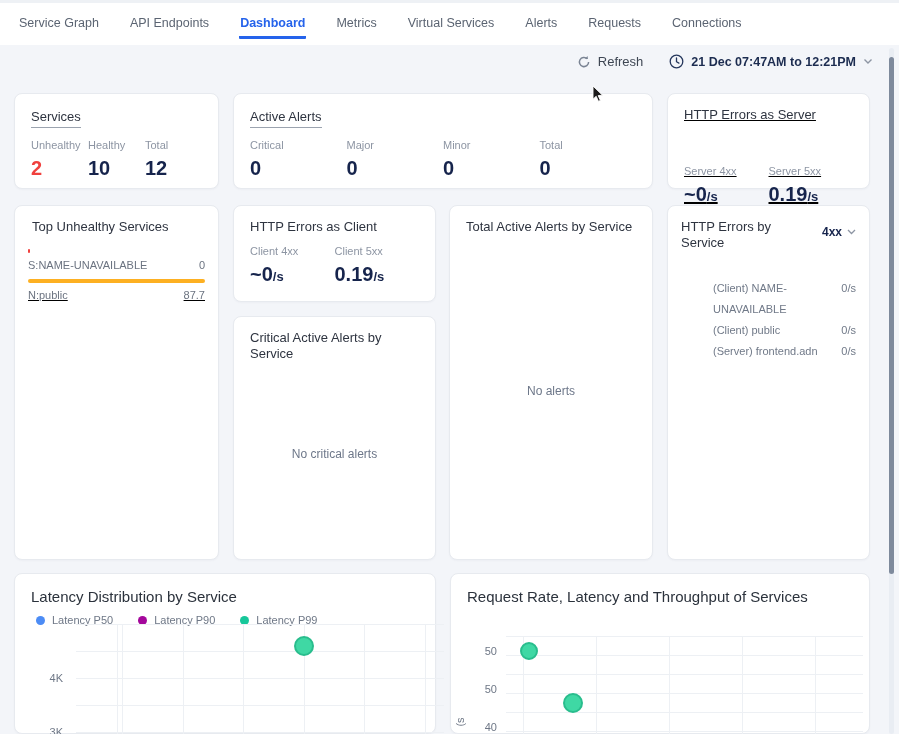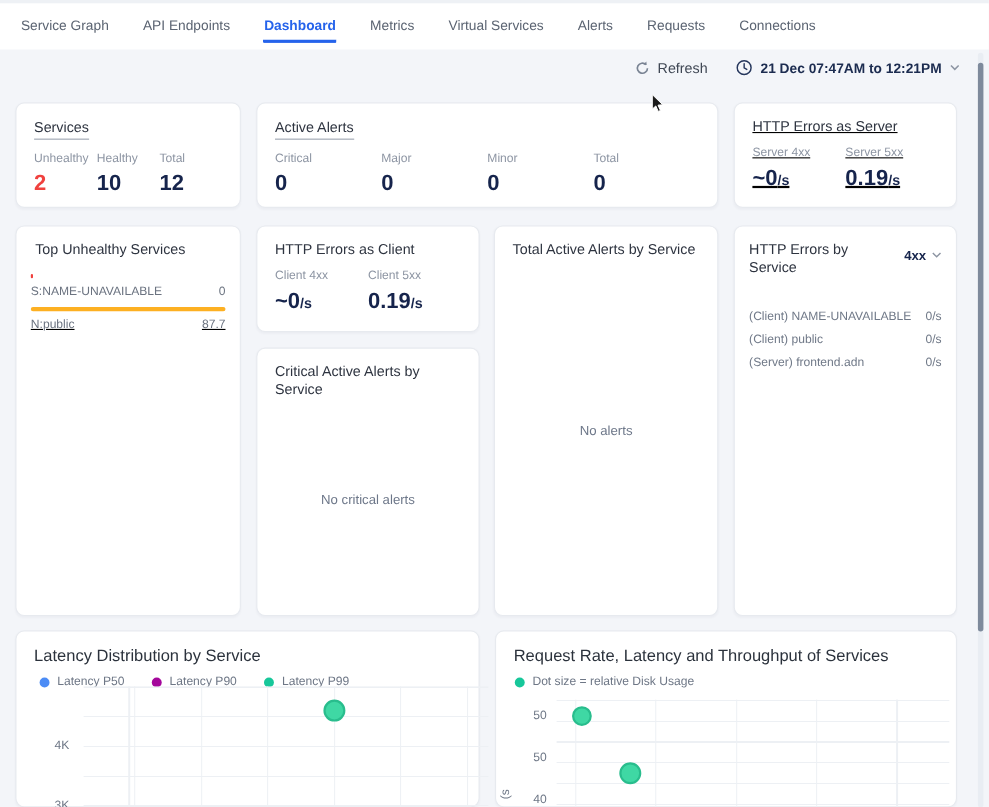--- a/index.html
+++ b/index.html
@@ -37,7 +37,7 @@
   #card-active-alerts .stat { width:101px; }
   
   #card-http-server { left:667px; top:93px; width:203px; height:96px; padding:13px 16px;text-decoration:underline; }
-  #card-http-server .stat { width:93px; }
+  #card-http-server .stat { width:93px;margin-top:32px; }
 
   
   #card-top-unhealthy { left:14px; top:205px; width:205px; height:355px; padding:13px 13px; }

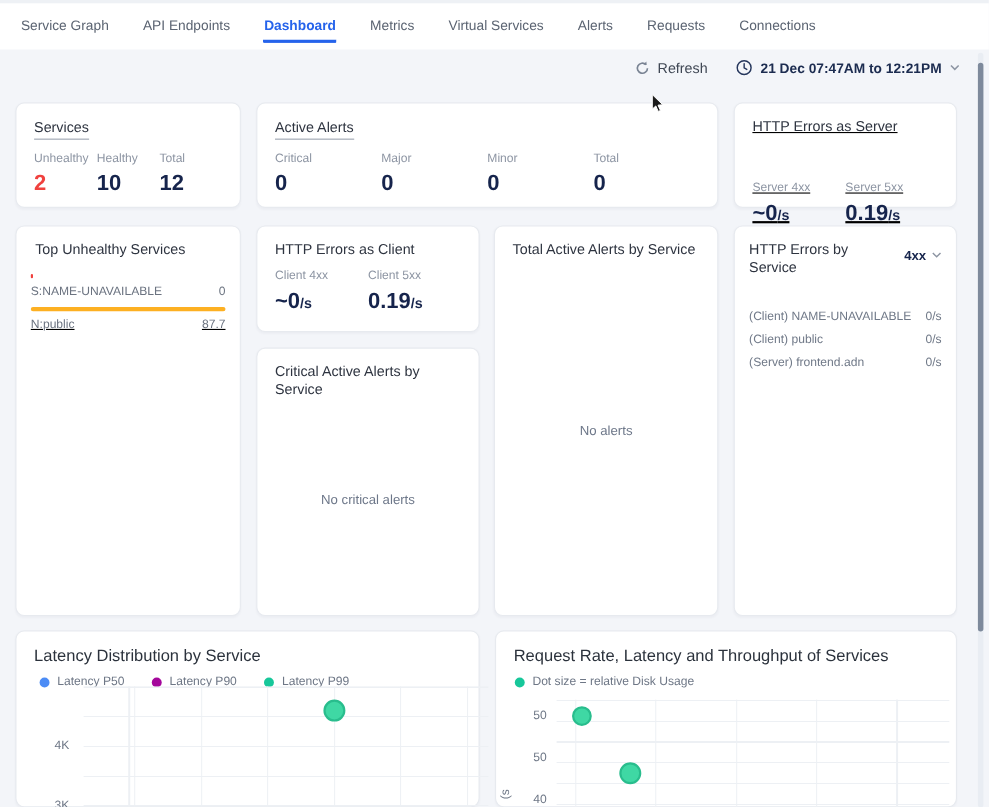--- a/index.html
+++ b/index.html
@@ -61,7 +61,7 @@
   .title-filter-row .card-title { width:120px; line-height:1.25; }
   .filter-select { display:flex; align-items:center; gap:5px; font-size:12px; font-weight:bold; color:#16244c; cursor:pointer; margin-top:6px; }
   .svc-rows { margin-top:26px; }
-  .svc-row { display:flex; justify-content:space-between; font-size:11px; color:#707988; line-height:21px; }
+  .svc-row { display:flex; justify-content:space-between; font-size:11px; color:#707988; line-height:21px;margin-left:32px; }
 
   
   #card-latency { left:14px; top:573px; width:422px; height:161px; }

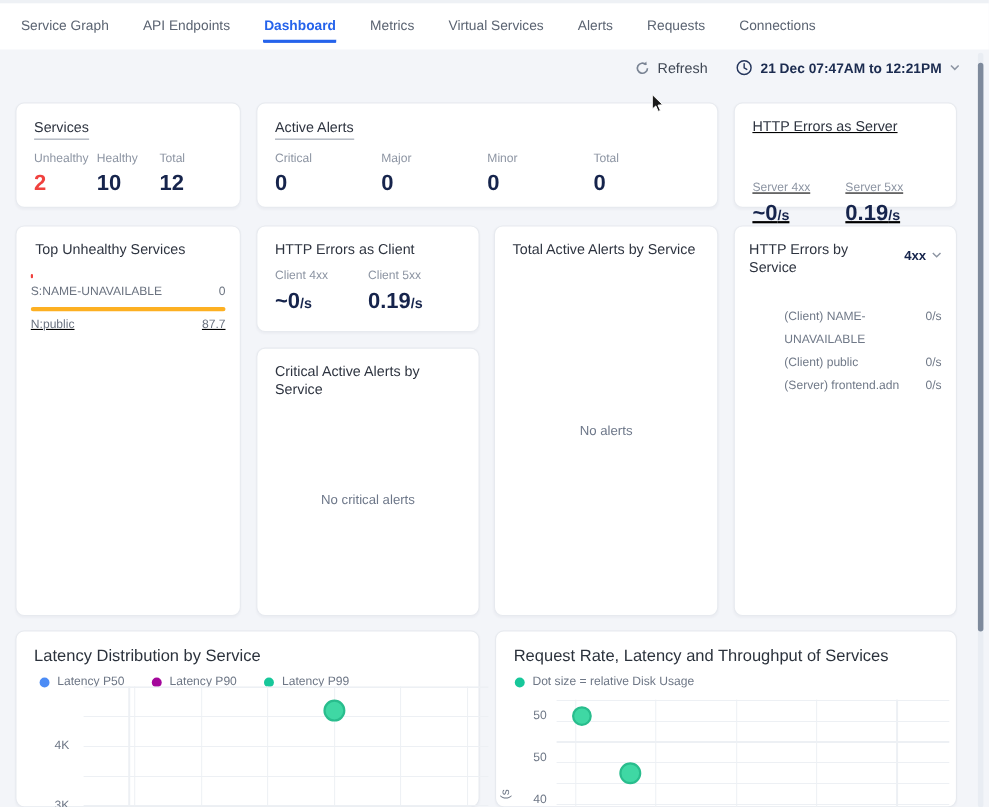--- a/index.html
+++ b/index.html
@@ -291,12 +291,6 @@
 
   <div class="card" id="card-request">
     <div class="chart-title">Request Rate, Latency and Throughput of Services</div>
-    <div class="legend-row" style="margin-left:17px;">
-      <div class="legend-item">
-        <span class="legend-dot" style="background:#17c79a;"></span>
-        <span>Dot size = relative Disk Usage</span>
-      </div>
-    </div>
     <div class="plot" id="plot-request"></div>
     <div class="ytick" style="left:24px; top:71px;">50</div>
     <div class="ytick" style="left:24px; top:109px;">50</div>

